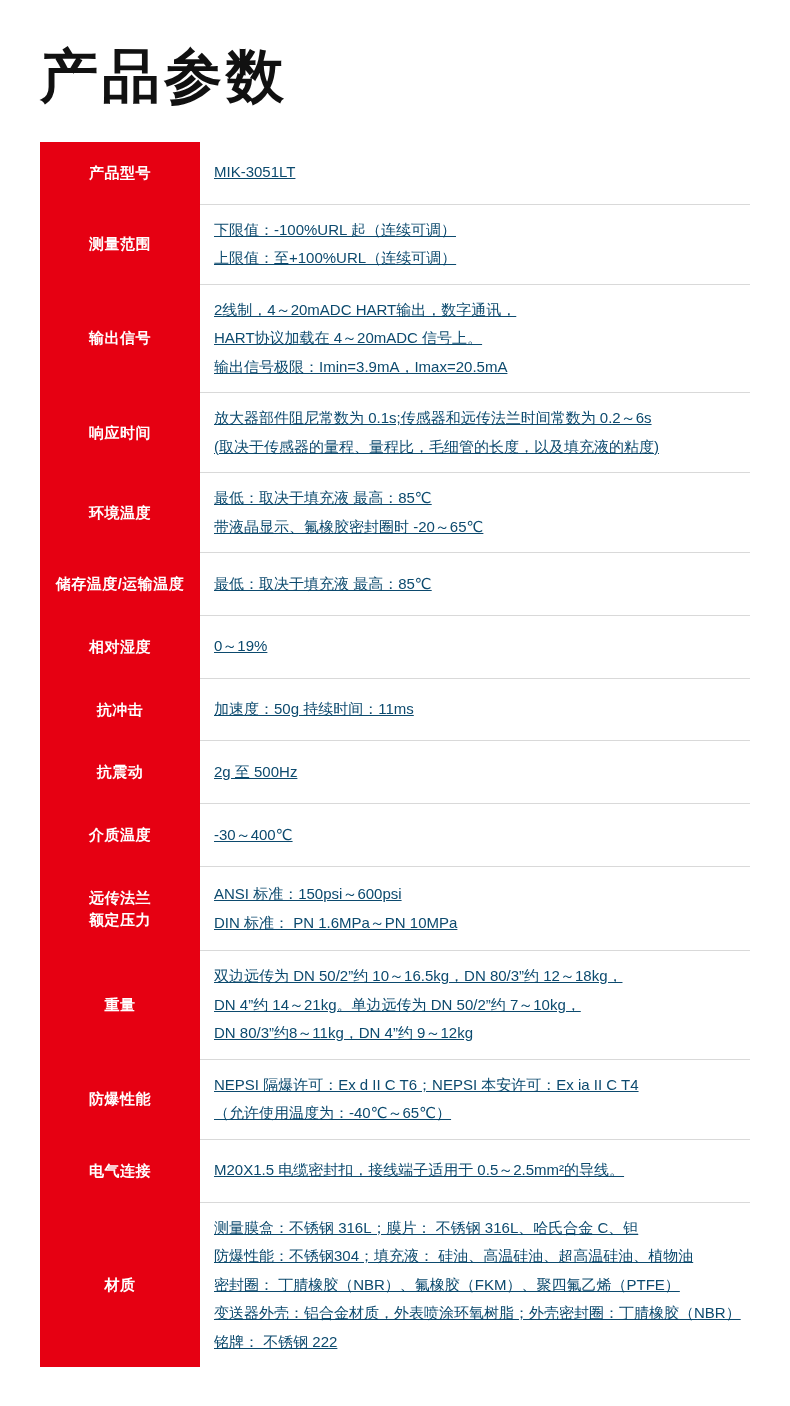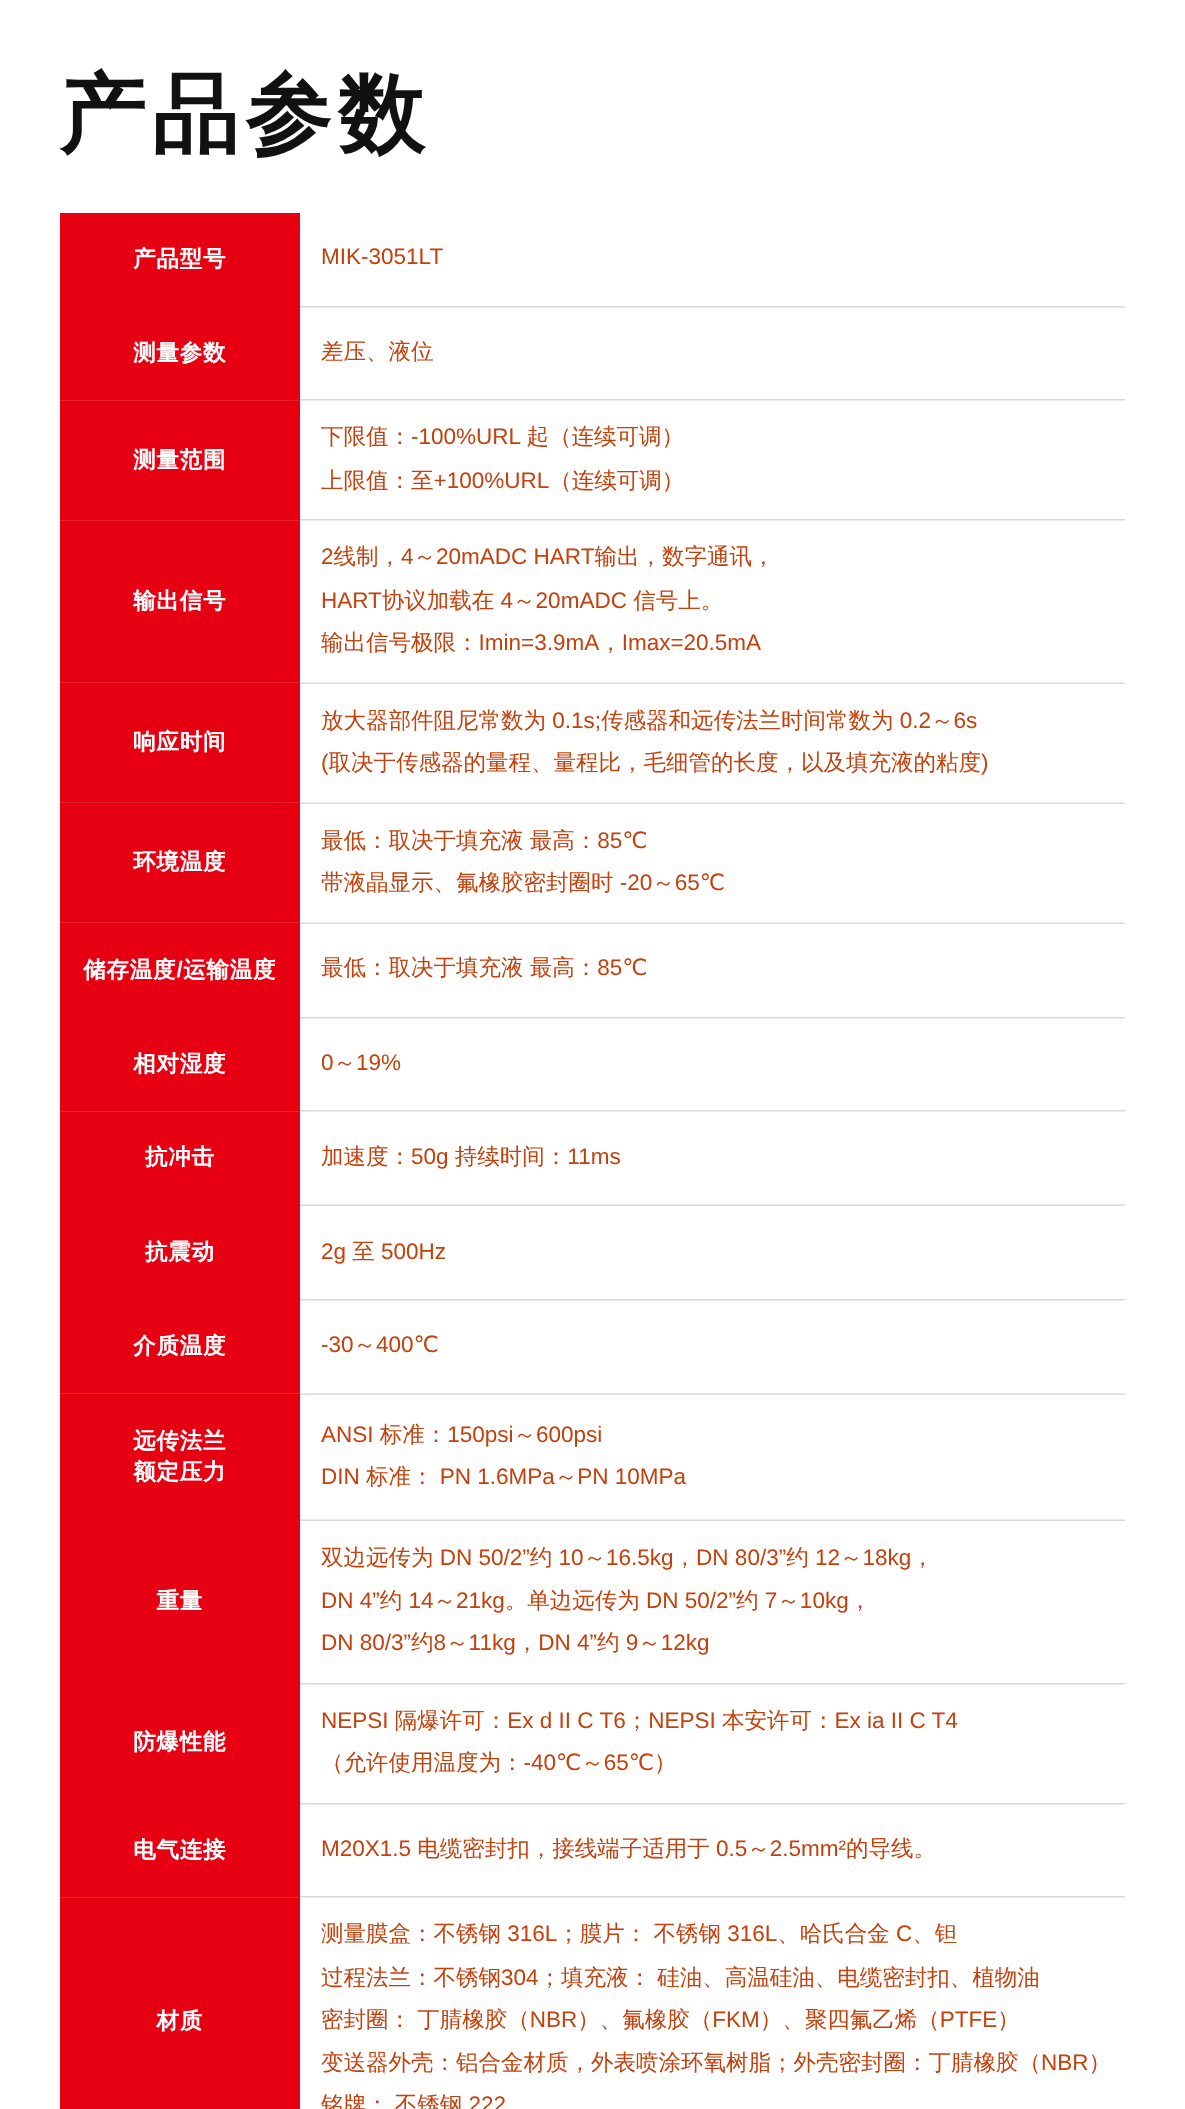--- a/index.html
+++ b/index.html
@@ -53,12 +53,13 @@
   }
   td.value {
     background: #ffffff;
-    color: #c2410c;
+    color: #0c4a6e;
     font-size: 15px;
     vertical-align: middle;
     padding: 11px 0 11px 14px;
     border-bottom: 1px solid #d9d9d9;
     line-height: 1.9;
+    text-decoration: underline;
   }
   tr.spec-row:last-child td.value,
   tr.spec-row:last-child td.label {

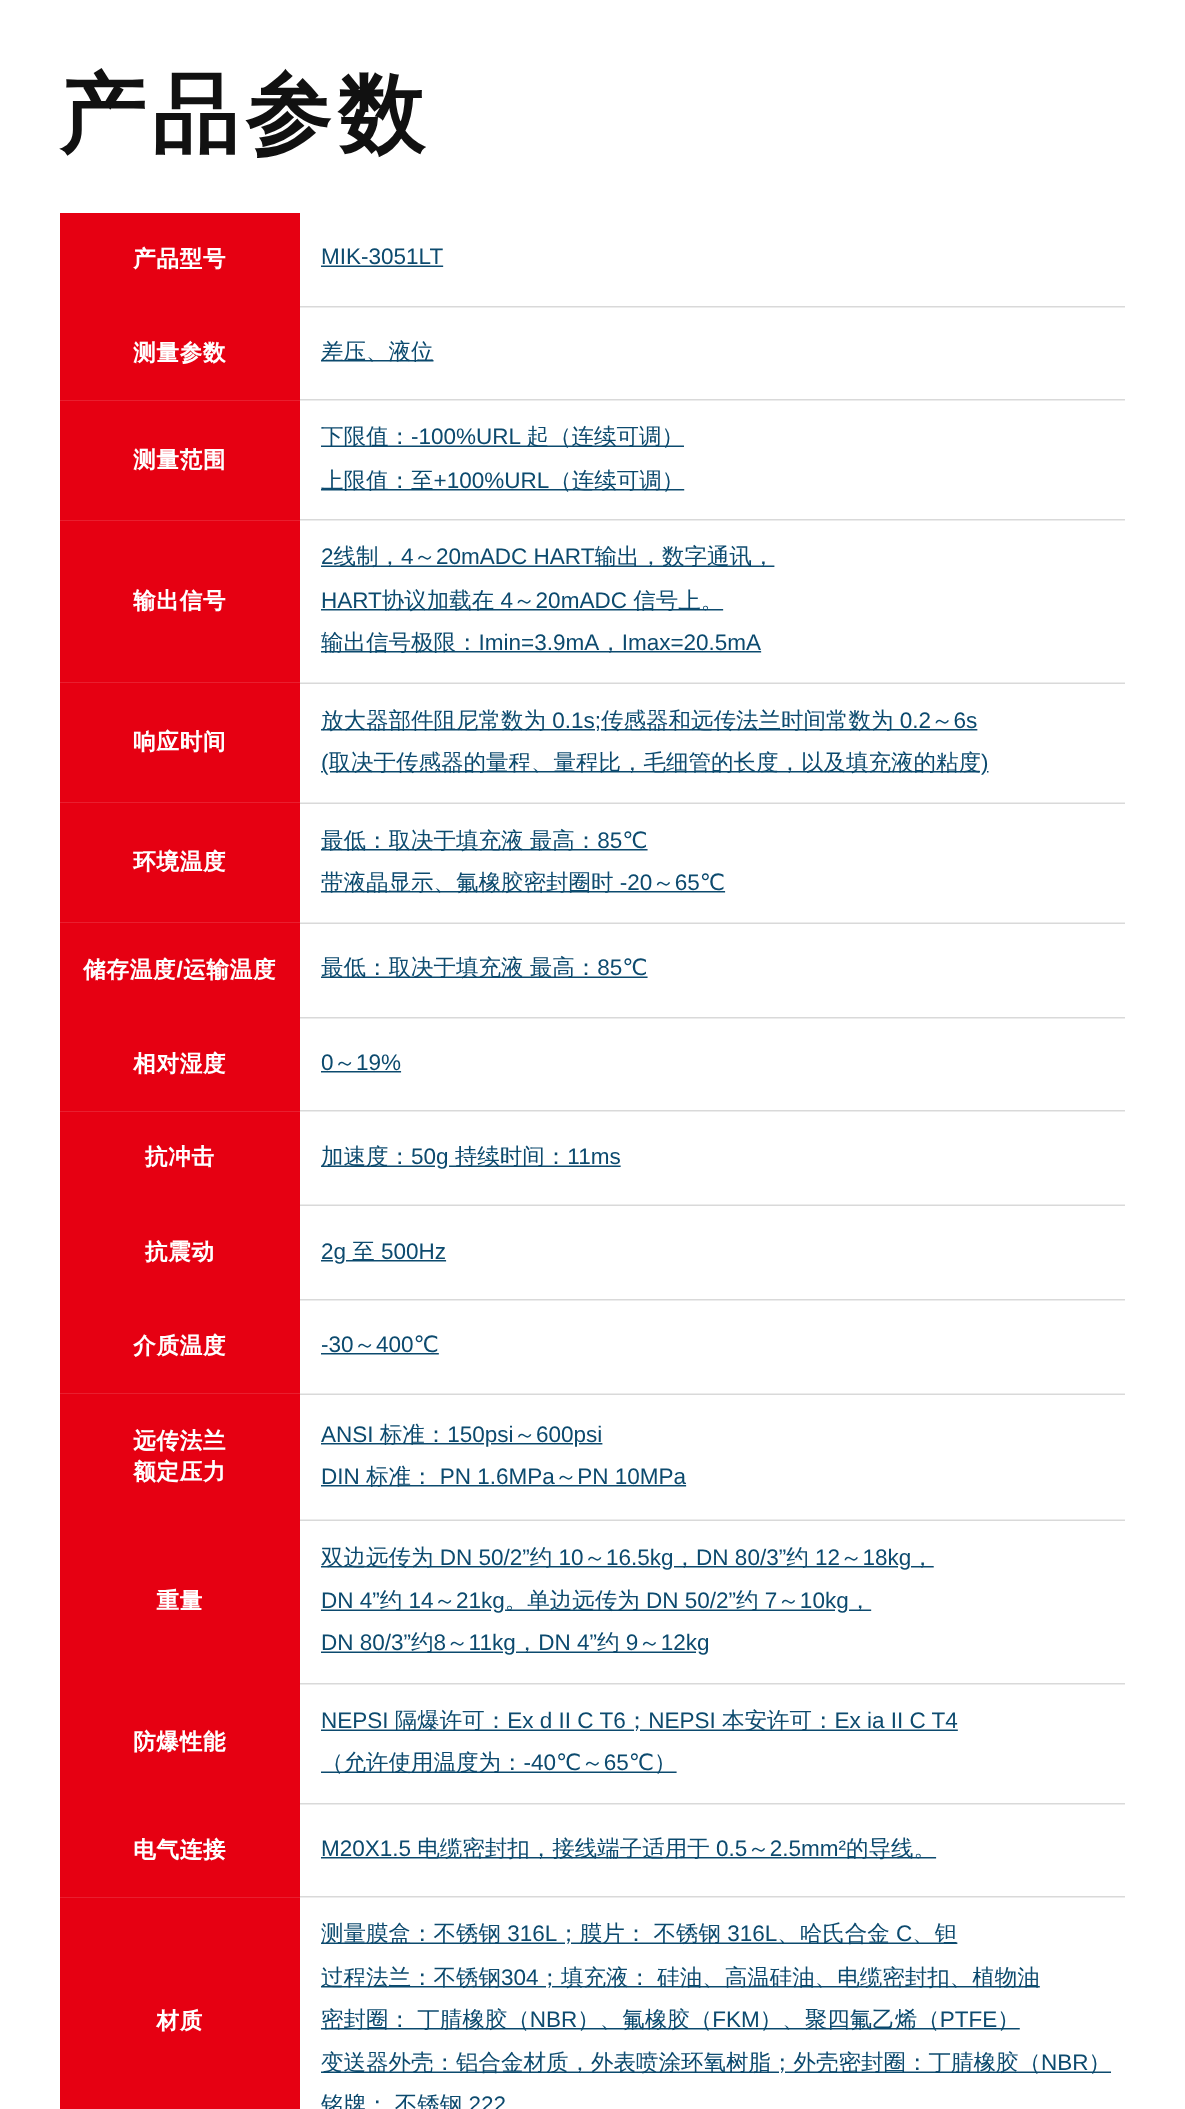--- a/index.html
+++ b/index.html
@@ -97,14 +97,6 @@
           </tr>
           <tr class="spec-row">
             <td class="label">
-              <span class="lline">测量参数</span>
-            </td>
-            <td class="value">
-              <span class="vline">差压、液位</span>
-            </td>
-          </tr>
-          <tr class="spec-row">
-            <td class="label">
               <span class="lline">测量范围</span>
             </td>
             <td class="value">

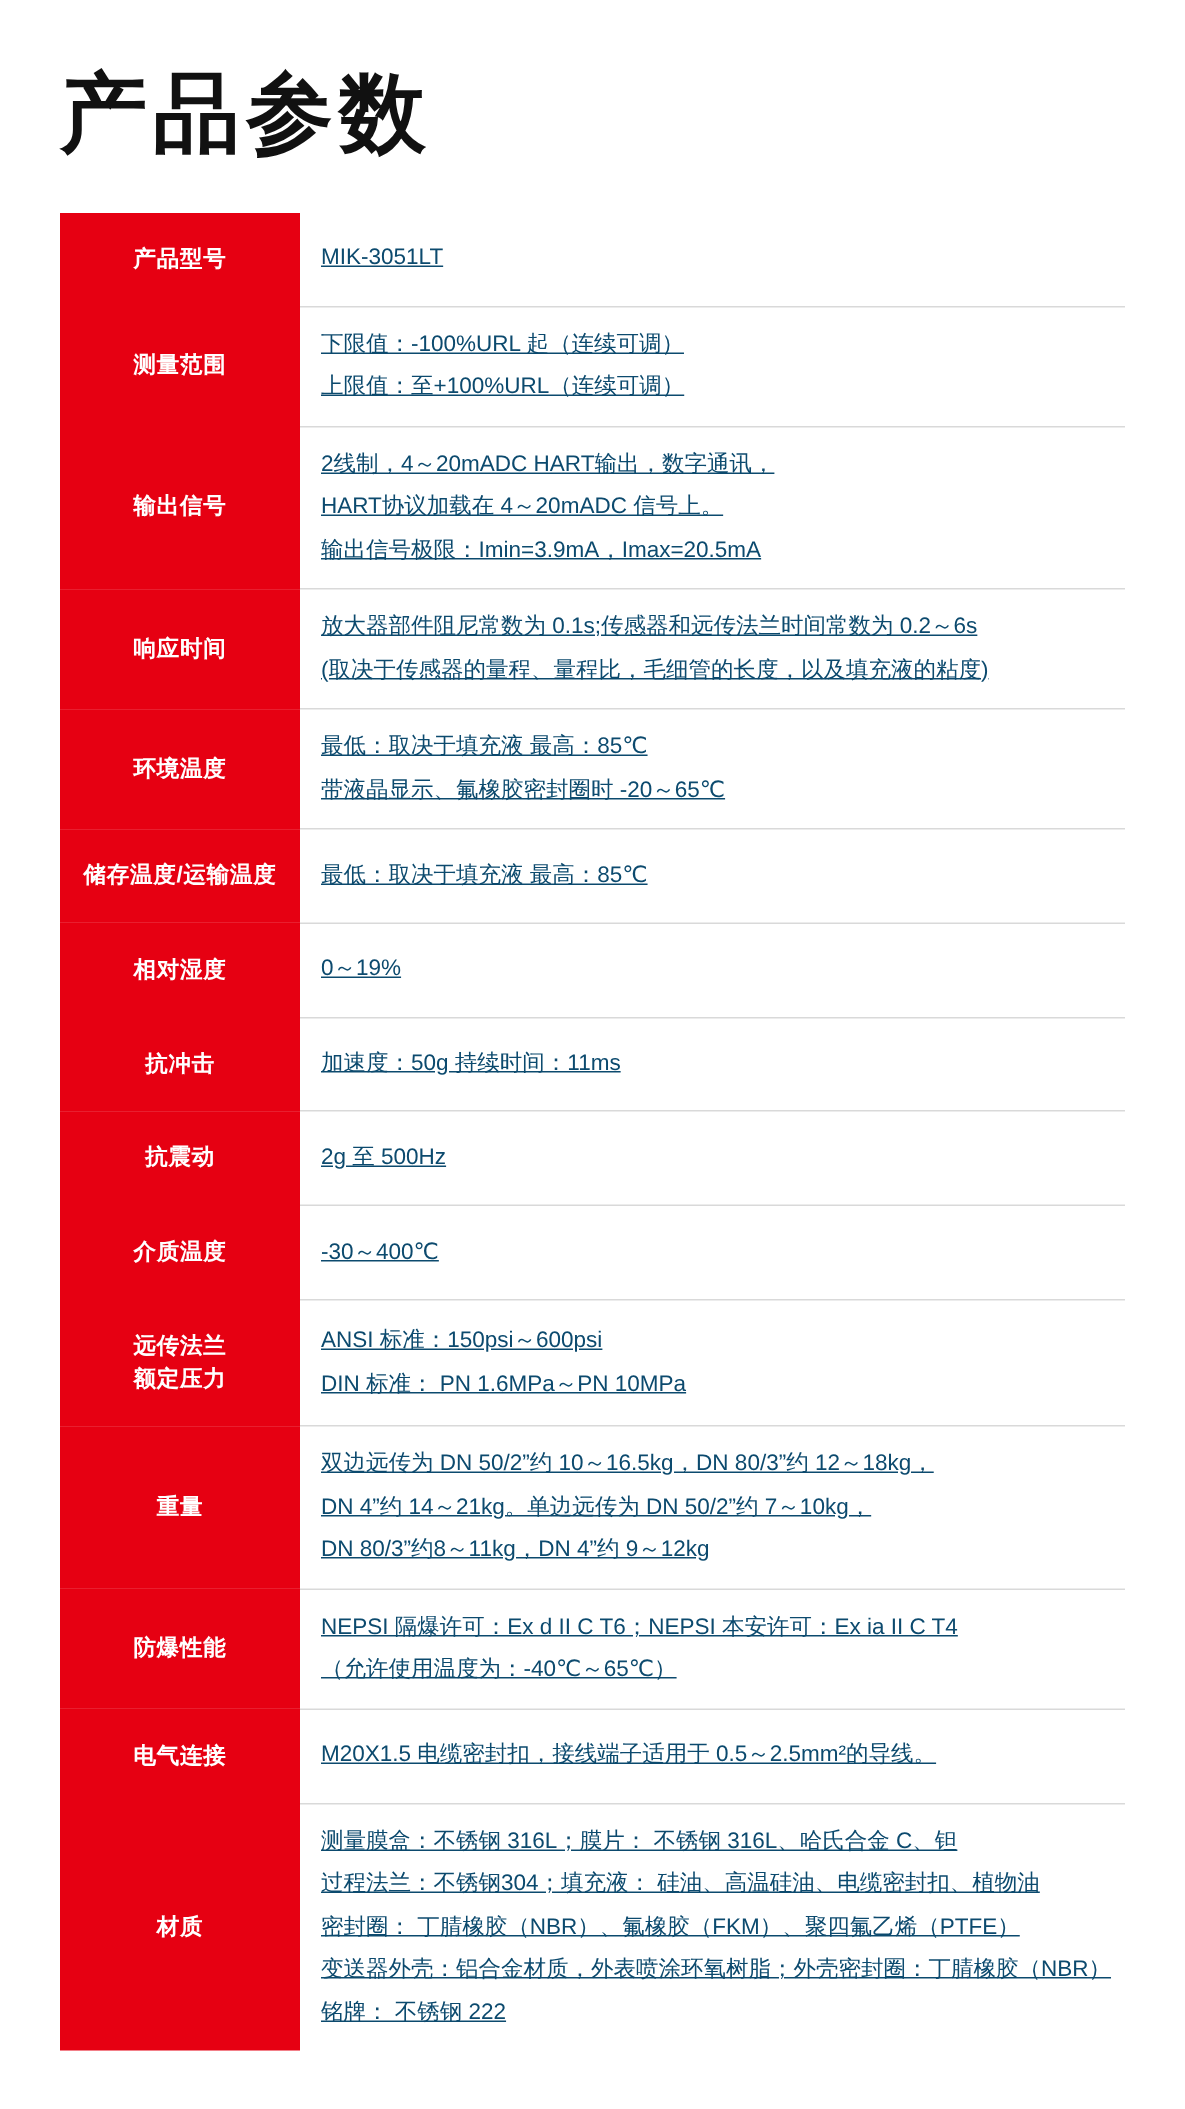--- a/index.html
+++ b/index.html
@@ -215,7 +215,7 @@
             </td>
             <td class="value">
               <span class="vline">测量膜盒：不锈钢 316L；膜片： 不锈钢 316L、哈氏合金 C、钽</span>
-              <span class="vline">过程法兰：不锈钢304；填充液： 硅油、高温硅油、电缆密封扣、植物油</span>
+              <span class="vline">防爆性能：不锈钢304；填充液： 硅油、高温硅油、超高温硅油、植物油</span>
               <span class="vline">密封圈： 丁腈橡胶（NBR）、氟橡胶（FKM）、聚四氟乙烯（PTFE）</span>
               <span class="vline">变送器外壳：铝合金材质，外表喷涂环氧树脂；外壳密封圈：丁腈橡胶（NBR）</span>
               <span class="vline">铭牌： 不锈钢 222</span>

